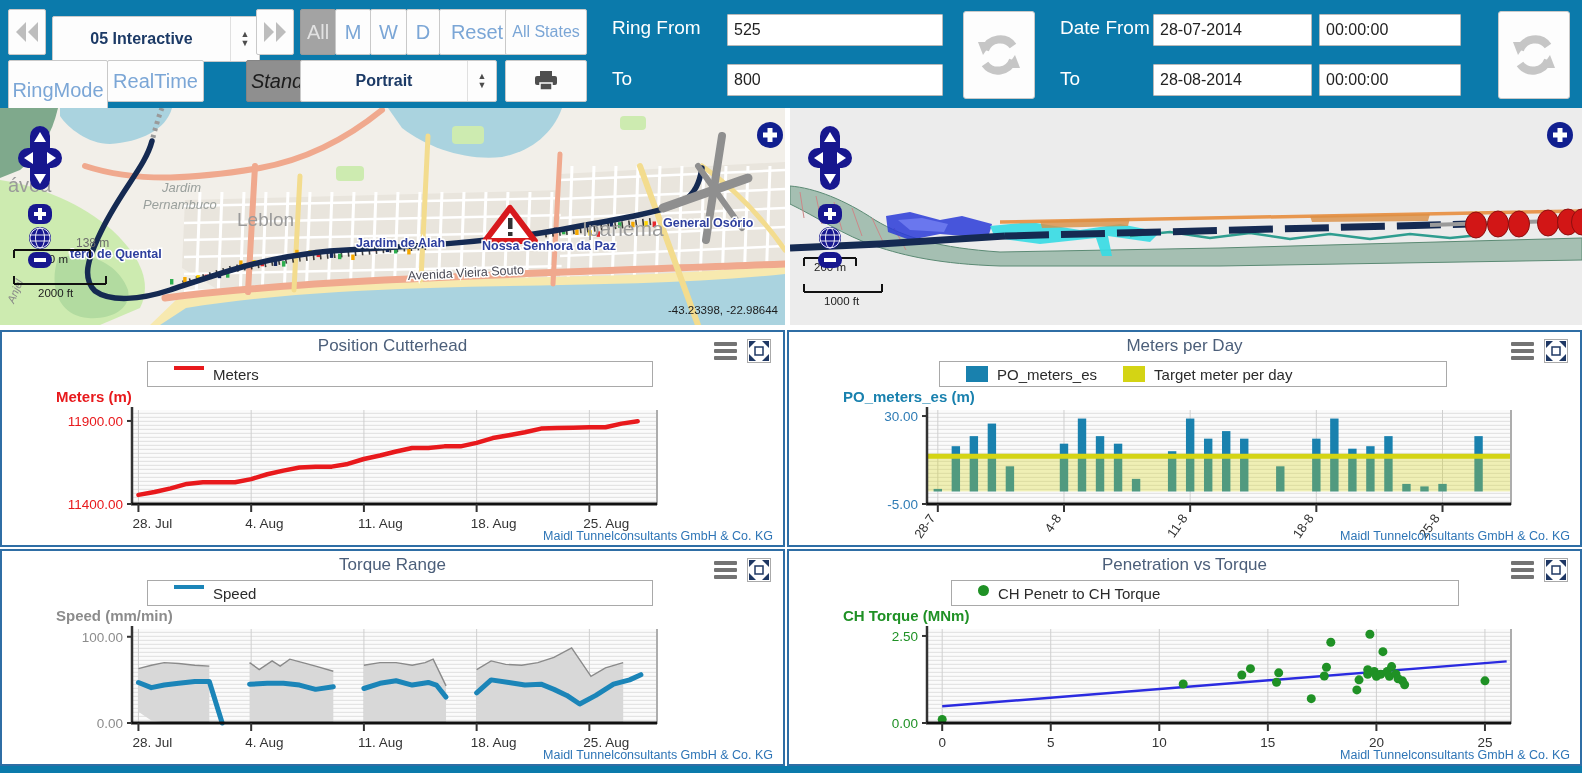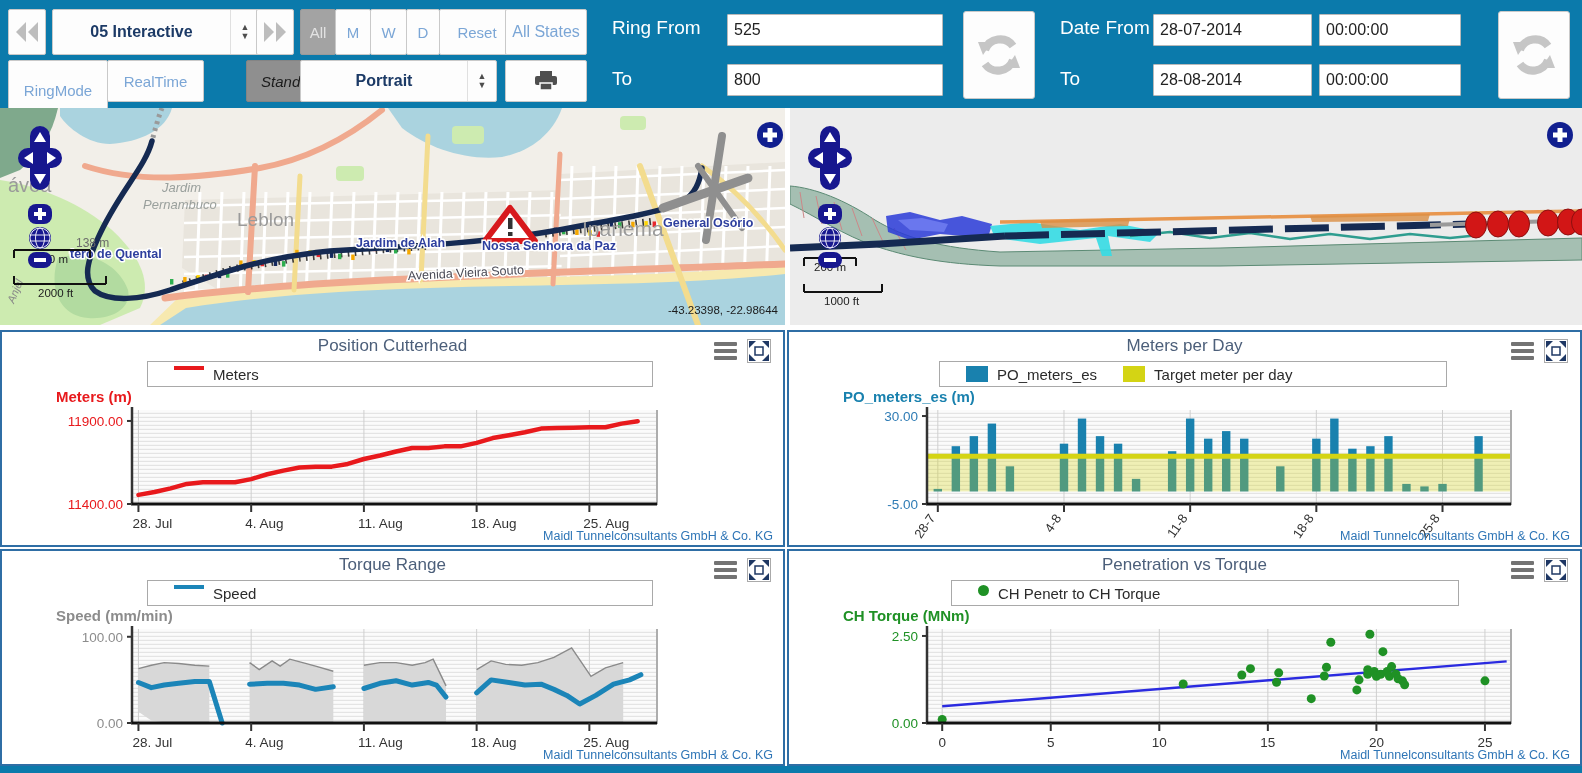--- a/index.html
+++ b/index.html
@@ -46,7 +46,7 @@
           <polygon points="24,2 14,12 24,22" fill="#bdbdbd"></polygon>
       </svg>
     </div>
-    <div class="selbox" style="left:52px;top:9px;width:208px;height:46px;">
+    <div class="selbox" style="left:52px;top:16px;width:208px;height:46px;">
       <span class="lbl">05 Interactive</span>
       <span class="spin">
           <span>▲</span>

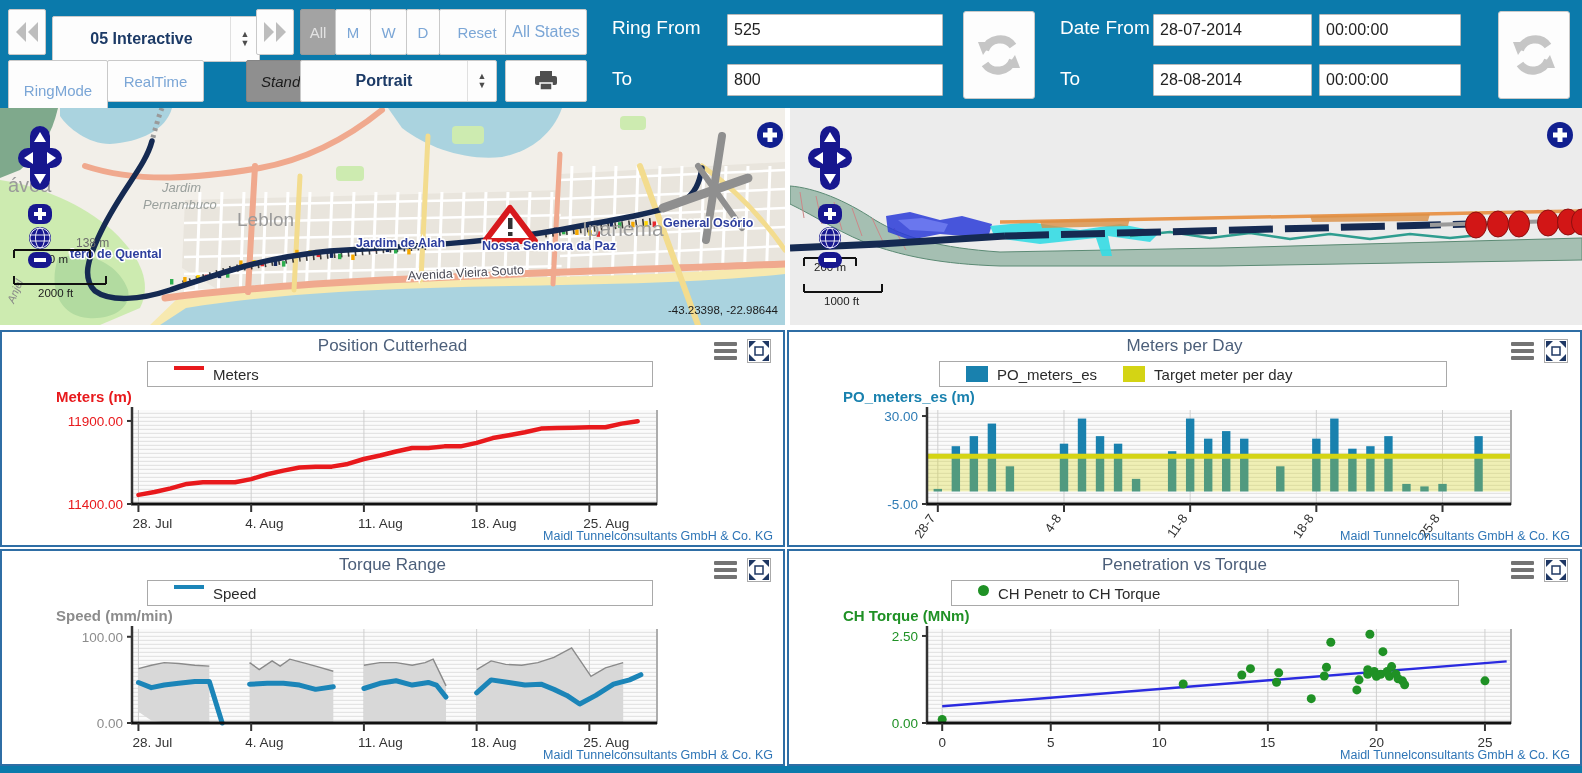--- a/index.html
+++ b/index.html
@@ -8,7 +8,7 @@
   
   #header{position:absolute;left:0;top:0;width:1582px;height:108px;background:#0b7aab;}
   .tbtn{position:absolute;background:#fdfdfd;border:1px solid #c9c9c9;border-radius:2px;
-    color:#7ba6d6;font-size:15px;display:flex;align-items:center;justify-content:center;
+    color:#7ba6d6;font-size:20px;display:flex;align-items:center;justify-content:center;
     box-sizing:border-box;cursor:pointer;white-space:nowrap;}
   .tbtn.gray{background:#a3a3a3;color:#e2e2e2;border-color:#9a9a9a;}
   .tbtn.dgray{background:#8f8f8f;color:#1c1c1c;font-style:italic;border-color:#848484;}

